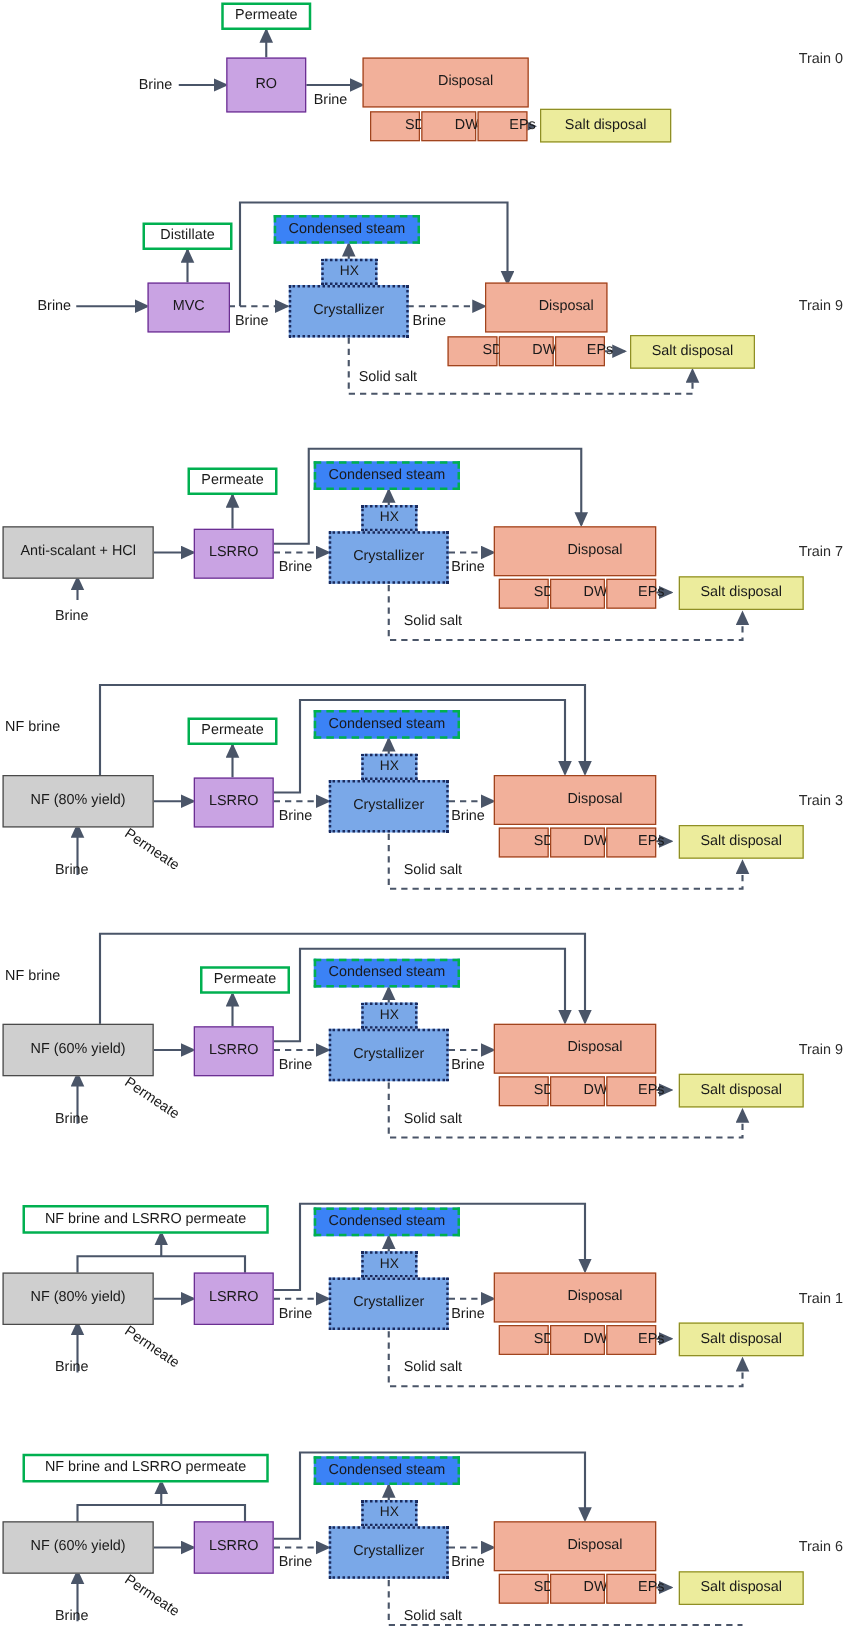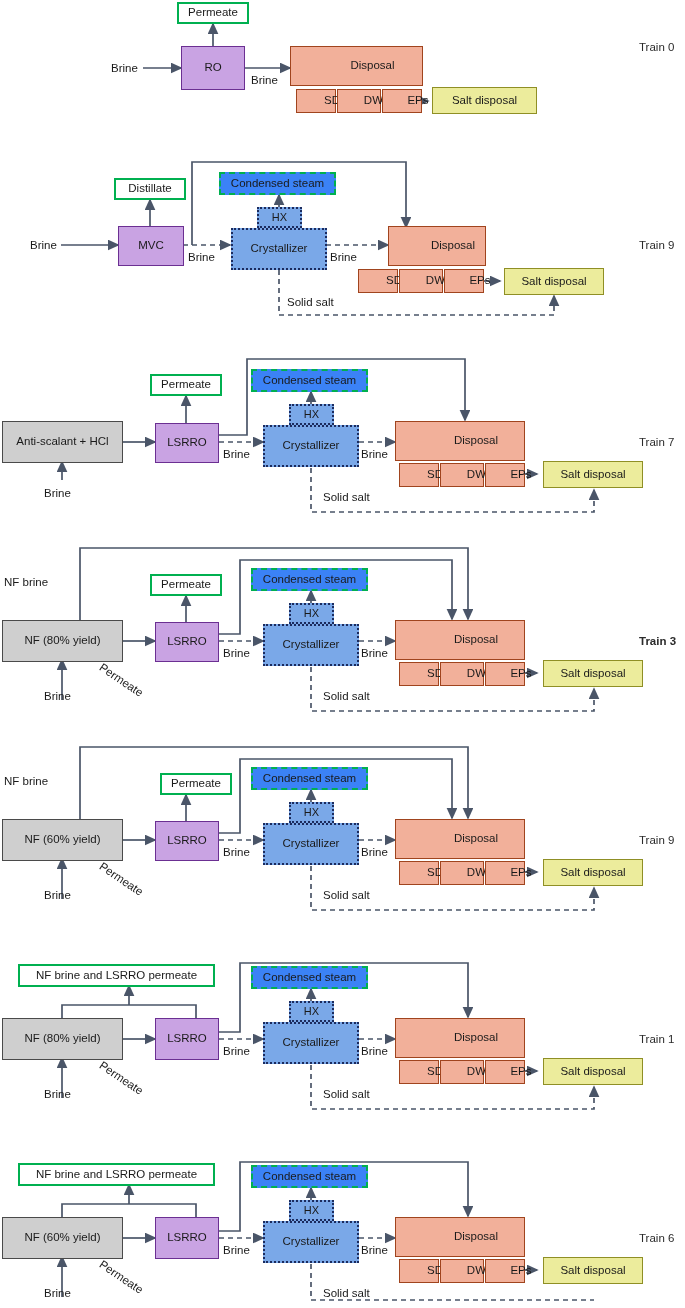--- a/index.html
+++ b/index.html
@@ -292,7 +292,7 @@
   <div class="lab" style="left:223px;top:647px;">Brine</div>
   <div class="lab" style="left:361px;top:647px;">Brine</div>
   <div class="lab" style="left:323px;top:690px;">Solid salt</div>
-  <div class="lab lab-train" style="left:639px;top:635px;font-weight:bold;">Train 3</div>
+  <div class="lab lab-train" style="left:639px;top:635px;">Train 3</div>
 
   <div class="box b-green-out" style="left:160px;top:773px;width:72px;height:22px;">
     <span>Permeate</span>

